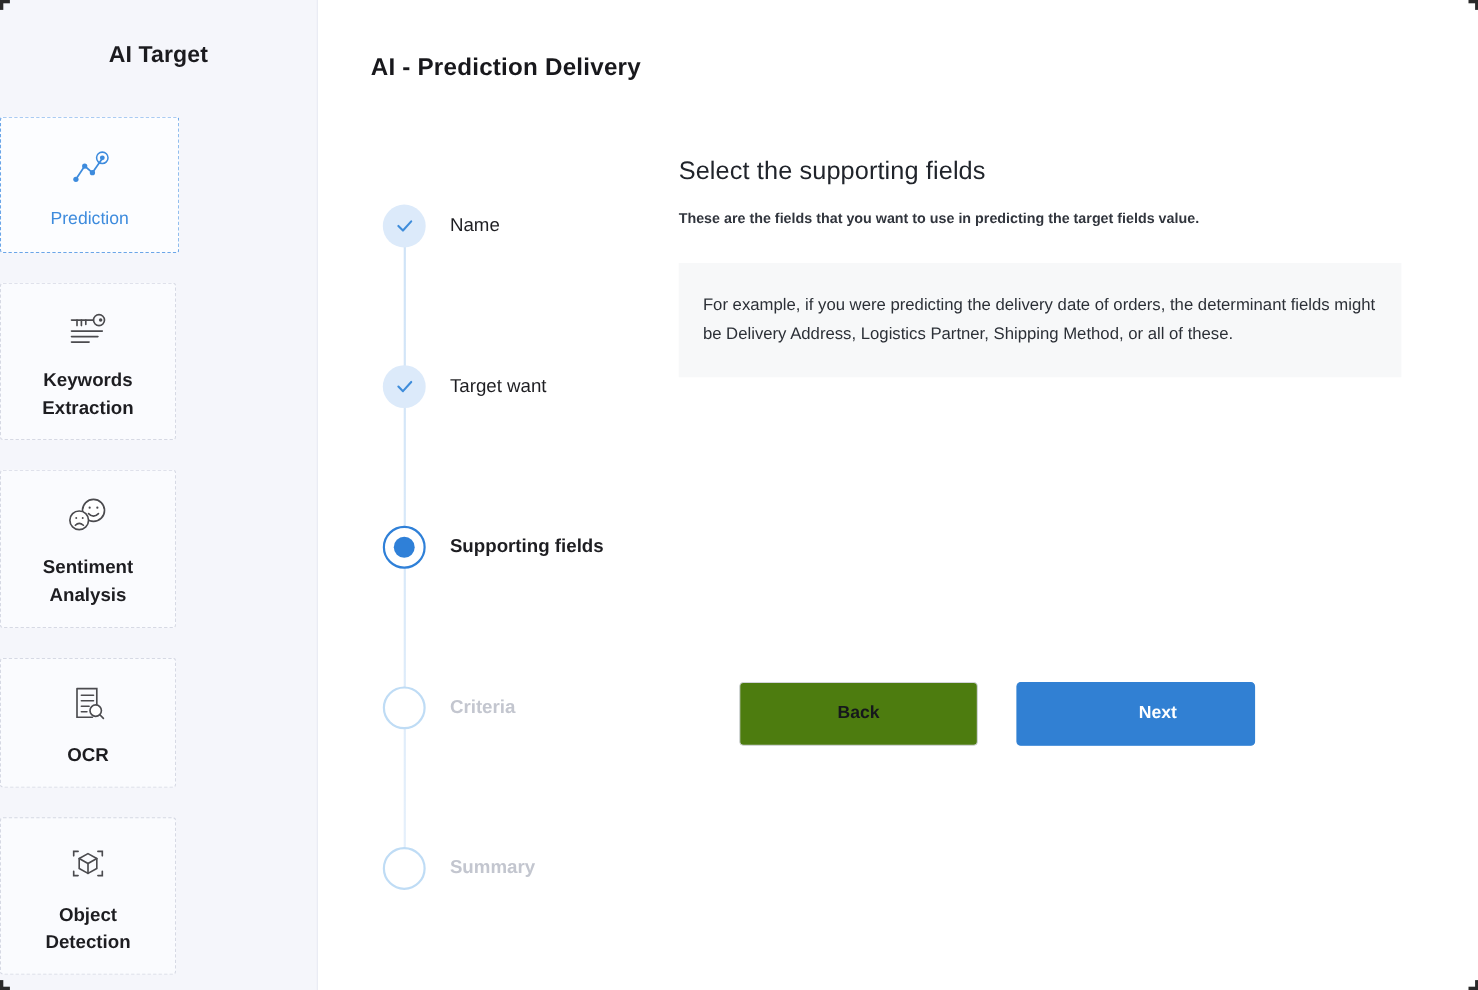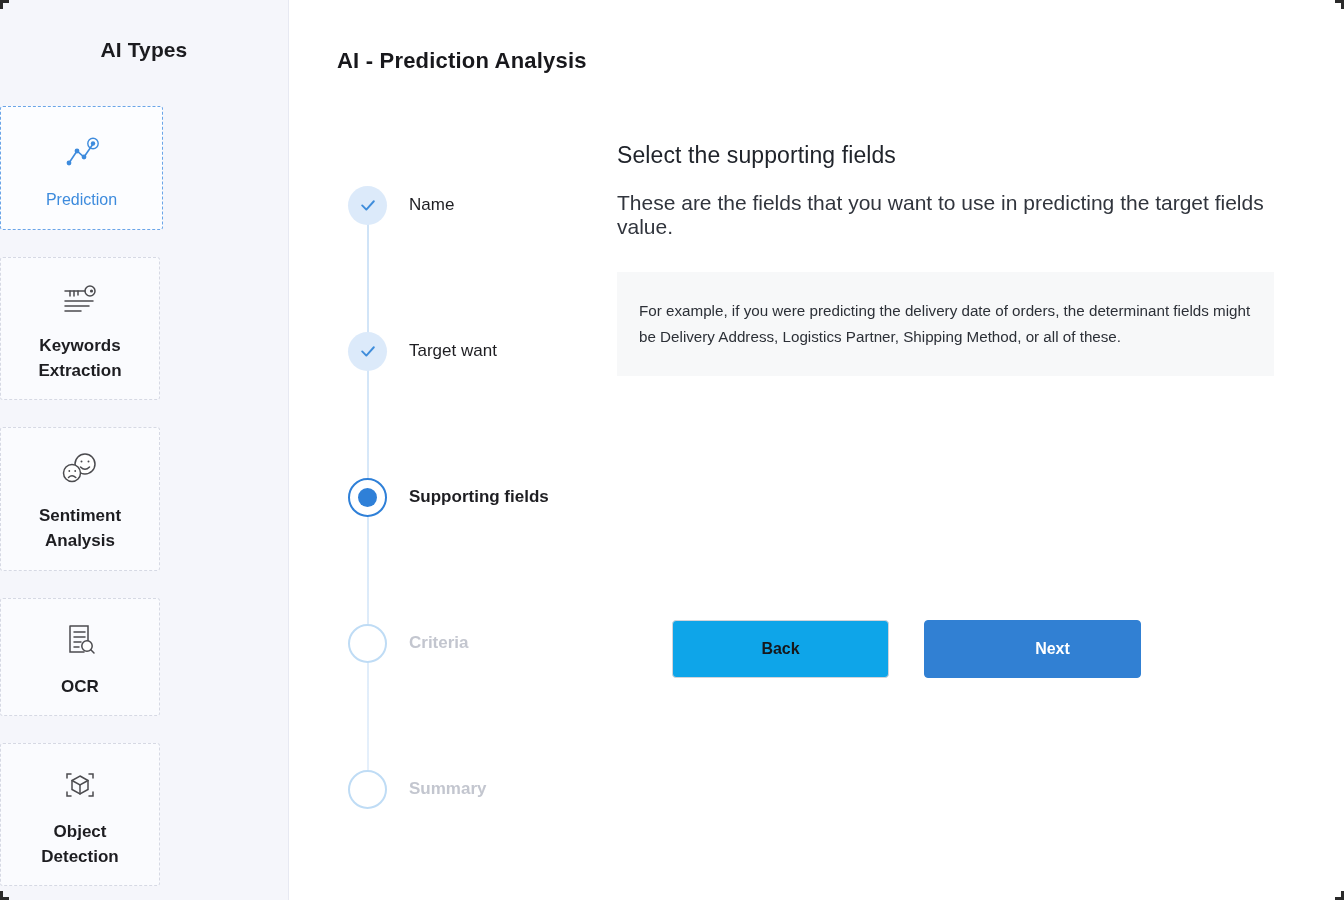--- a/index.html
+++ b/index.html
@@ -157,7 +157,7 @@
   <span class="cmark br"></span>
 
   <aside class="sidebar">
-    <div class="sidebar-title">AI Types</div>
+    <div class="sidebar-title">AI Target</div>
 
     <div class="tiles">
 

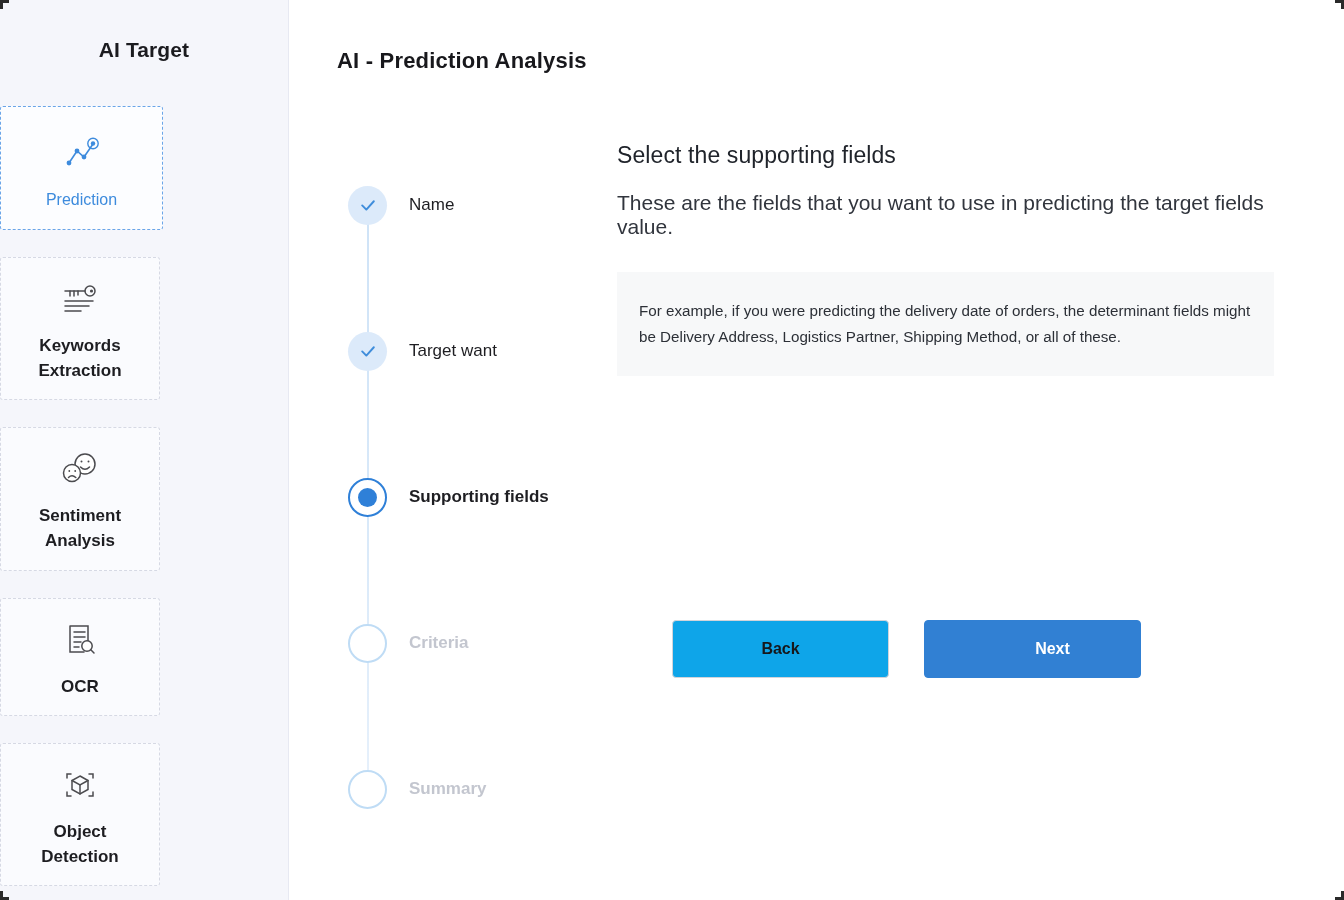--- a/index.html
+++ b/index.html
@@ -253,7 +253,7 @@
   </aside>
 
   <section class="main">
-    <h1 class="page-title">AI - Prediction Analysis</h1>
+    <h1 class="page-title">AI - Prediction Delivery</h1>
 
     <div class="content">
 

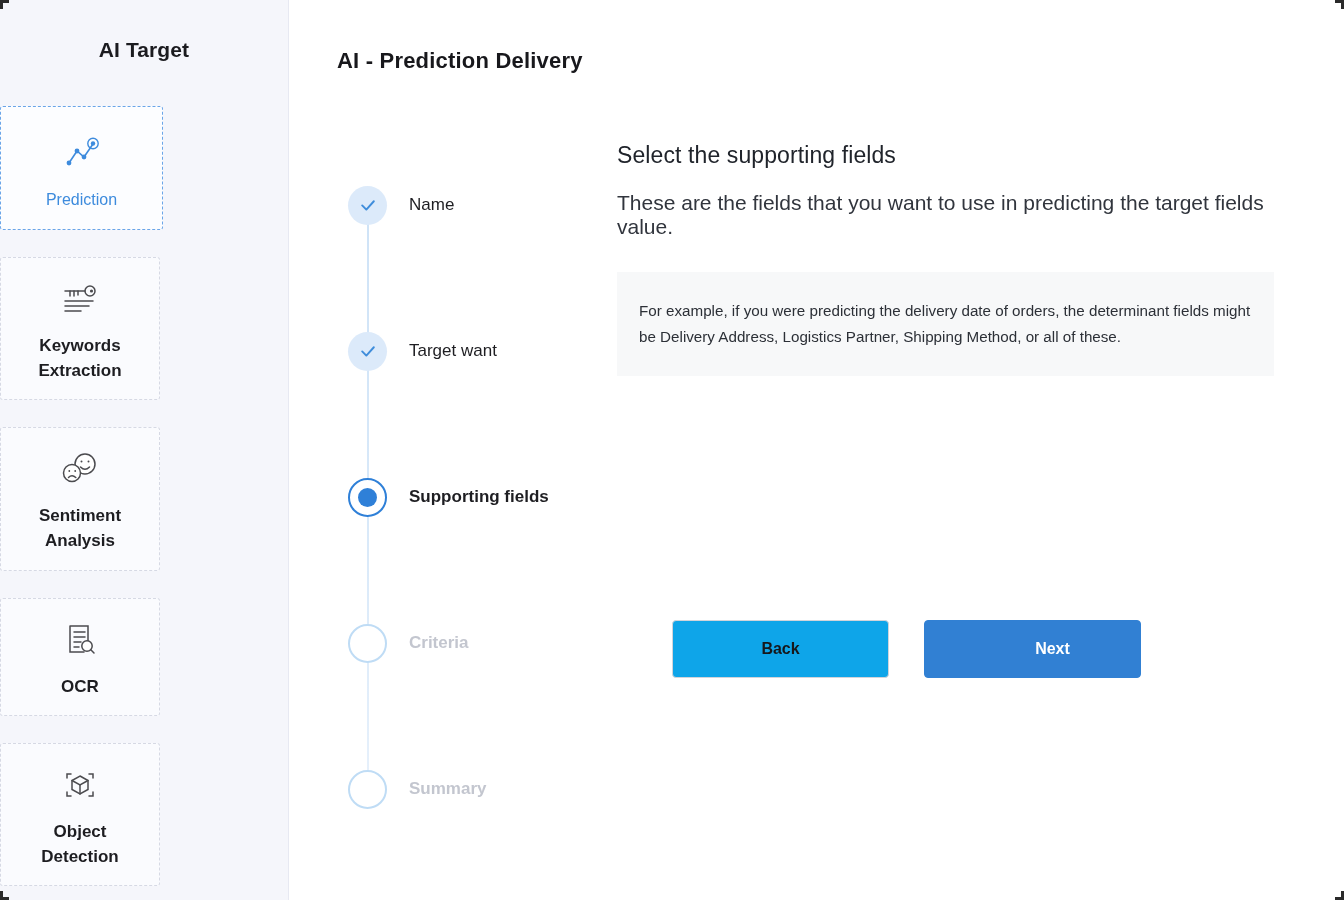--- a/index.html
+++ b/index.html
@@ -100,7 +100,7 @@
   
   .panel { flex: 1; padding-top: 4px; padding-right: 70px; }
   .panel-heading { font-size: 23px; color: #20242b; letter-spacing: .1px; }
-  .panel-sub { margin-top: 22px; font-size: 21px; color: #31353d; }
+  .panel-sub { margin-top: 22px; font-size: 13px; color: #31353d; font-weight: bold; }
 
   .tagbox {
     margin-top: 42px;

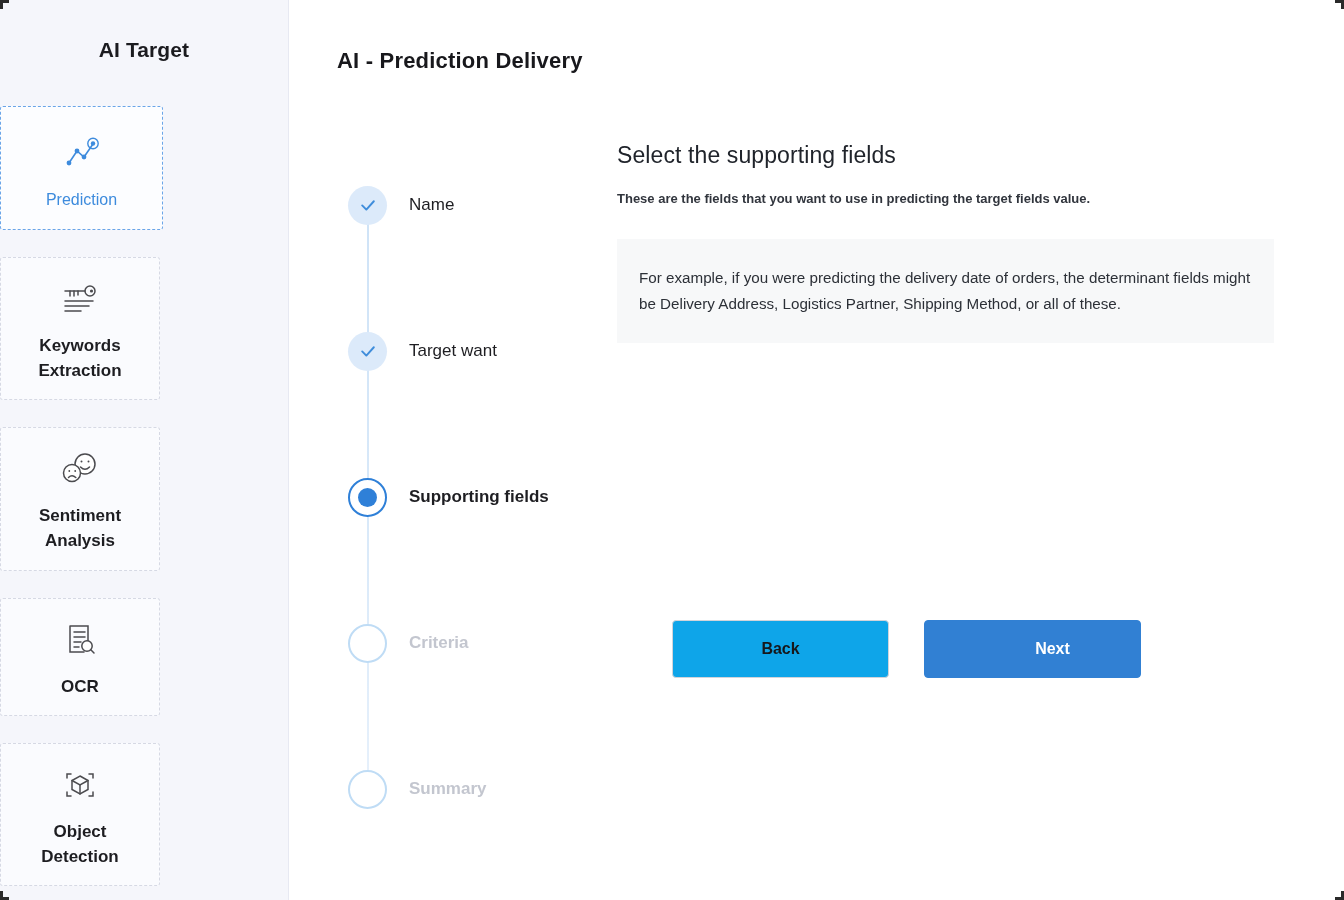--- a/index.html
+++ b/index.html
@@ -143,7 +143,7 @@
     display: flex; align-items: center; justify-content: center;
     cursor: pointer;
   }
-  .btn-back { background: #0ea5e9; border: 1px solid #d2d4da; color: #16181c; }
+  .btn-back { background: #4d7c0f; border: 1px solid #d2d4da; color: #16181c; }
   .btn-next { background: #3180d3; border: 1px solid #3180d3; color: #fff; padding-left: 40px; }
 </style>
 </head>

